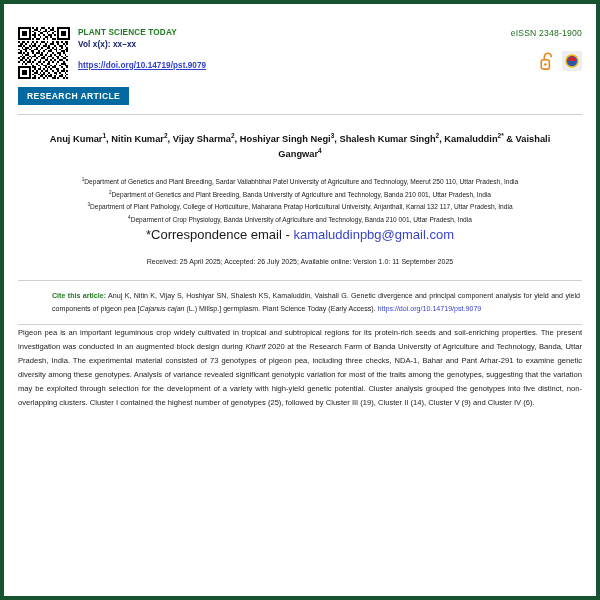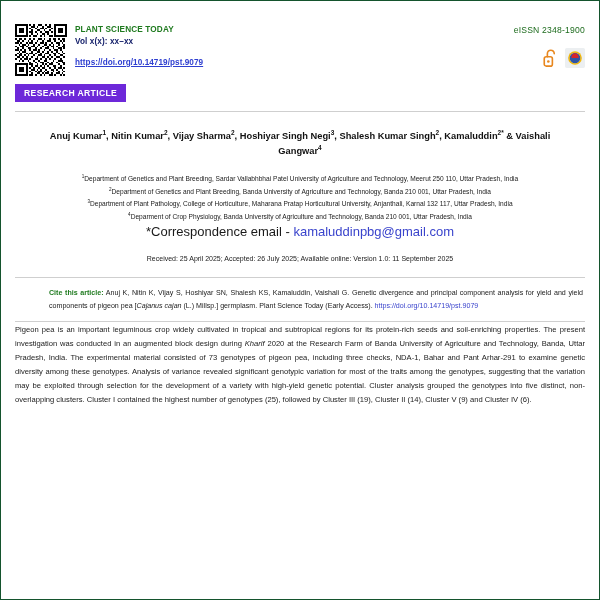--- a/index.html
+++ b/index.html
@@ -19,7 +19,7 @@
     width: 600px;
     height: 600px;
     background: #ffffff;
-    border: 1px solid #14532d;
+    border: 4px solid #14532d;
     box-sizing: border-box;
     padding: 0 14px;
   }

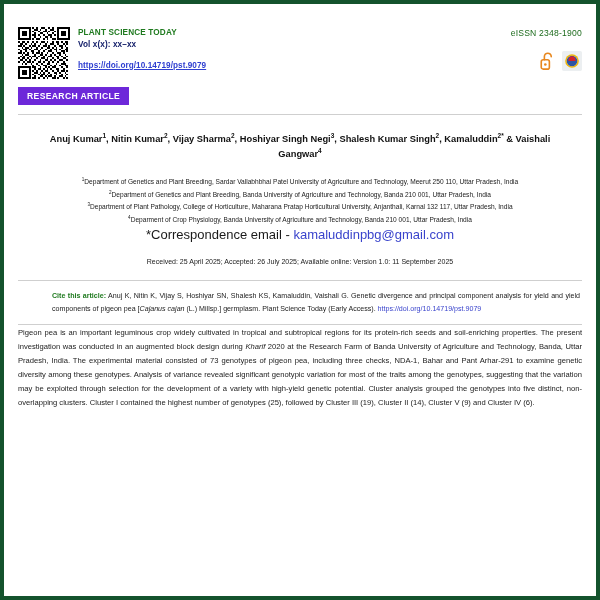--- a/index.html
+++ b/index.html
@@ -95,7 +95,7 @@
     display: inline-block;
     margin-top: 8px;
     padding: 4px 9px 4px 9px;
-    background: #6d28d9;
+    background: #0369a1;
     color: #ffffff;
     font-size: 8.6px;
     font-weight: bold;

